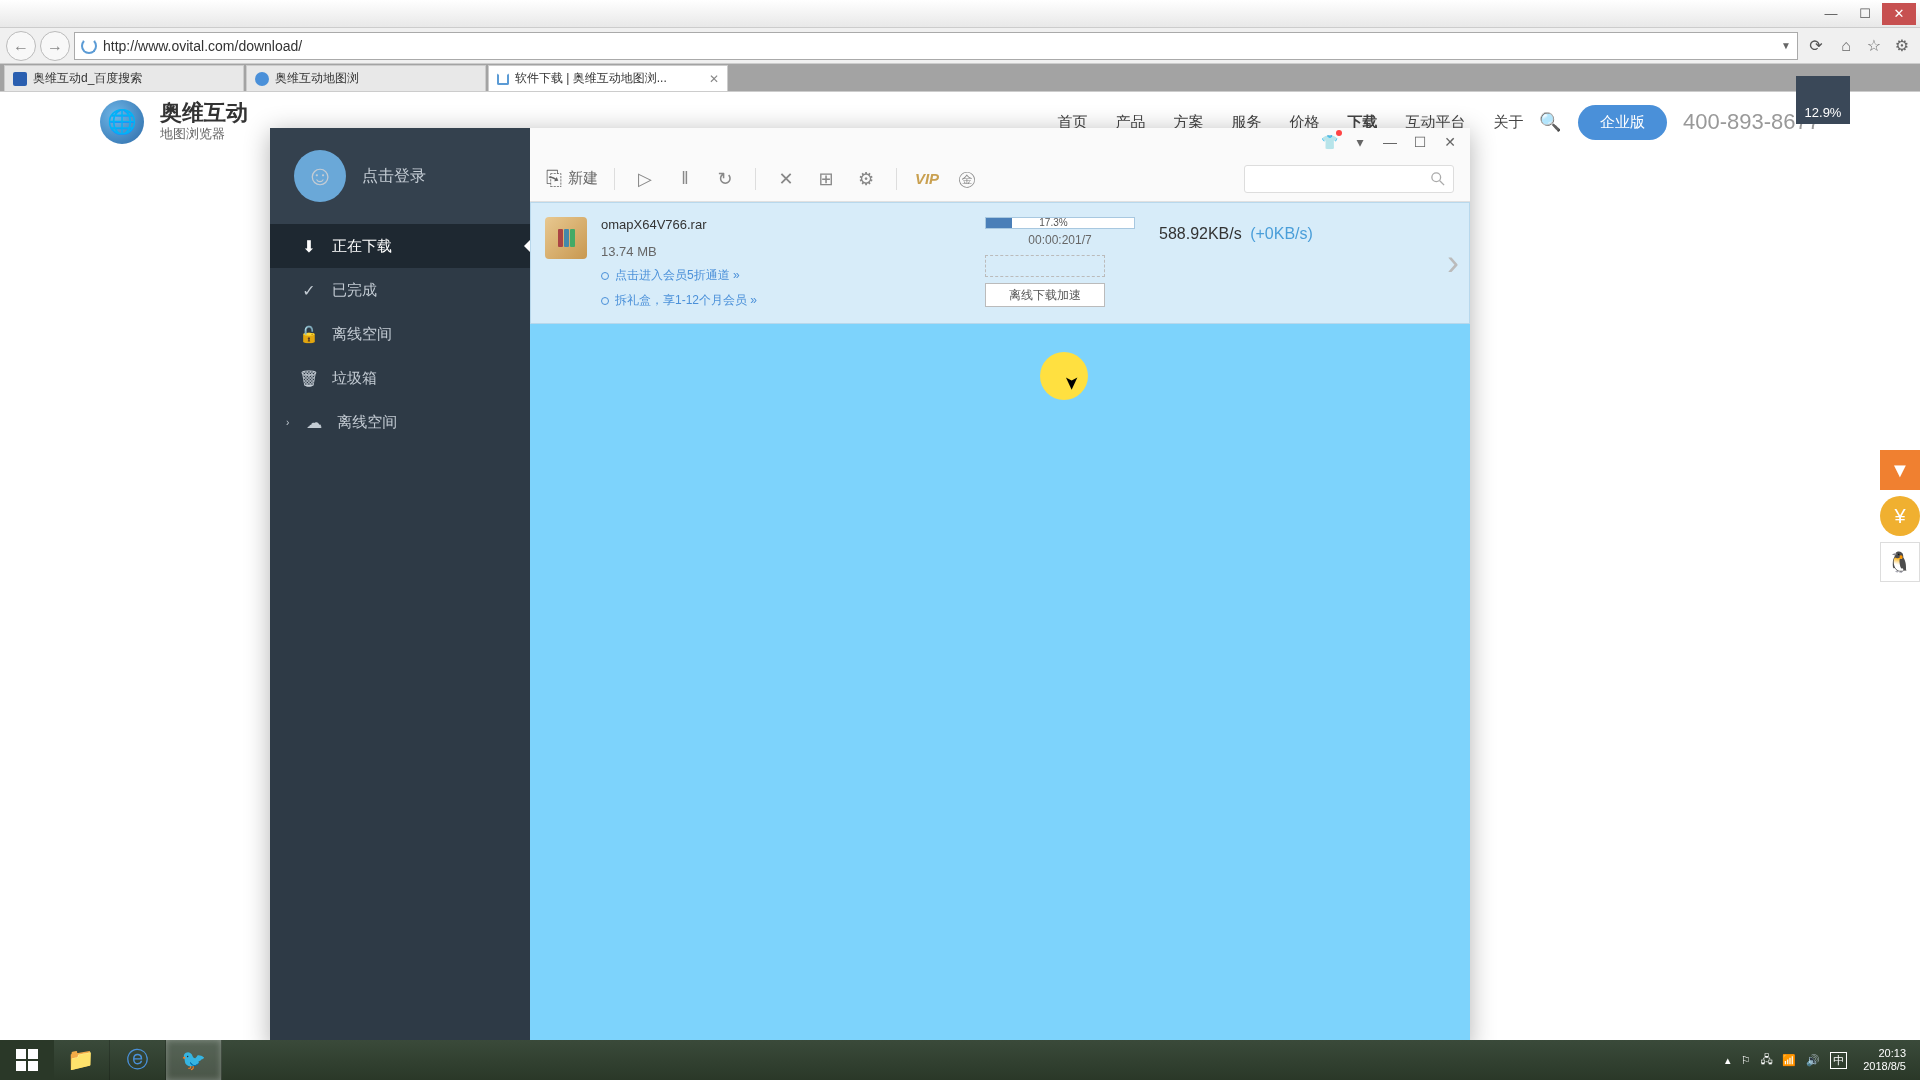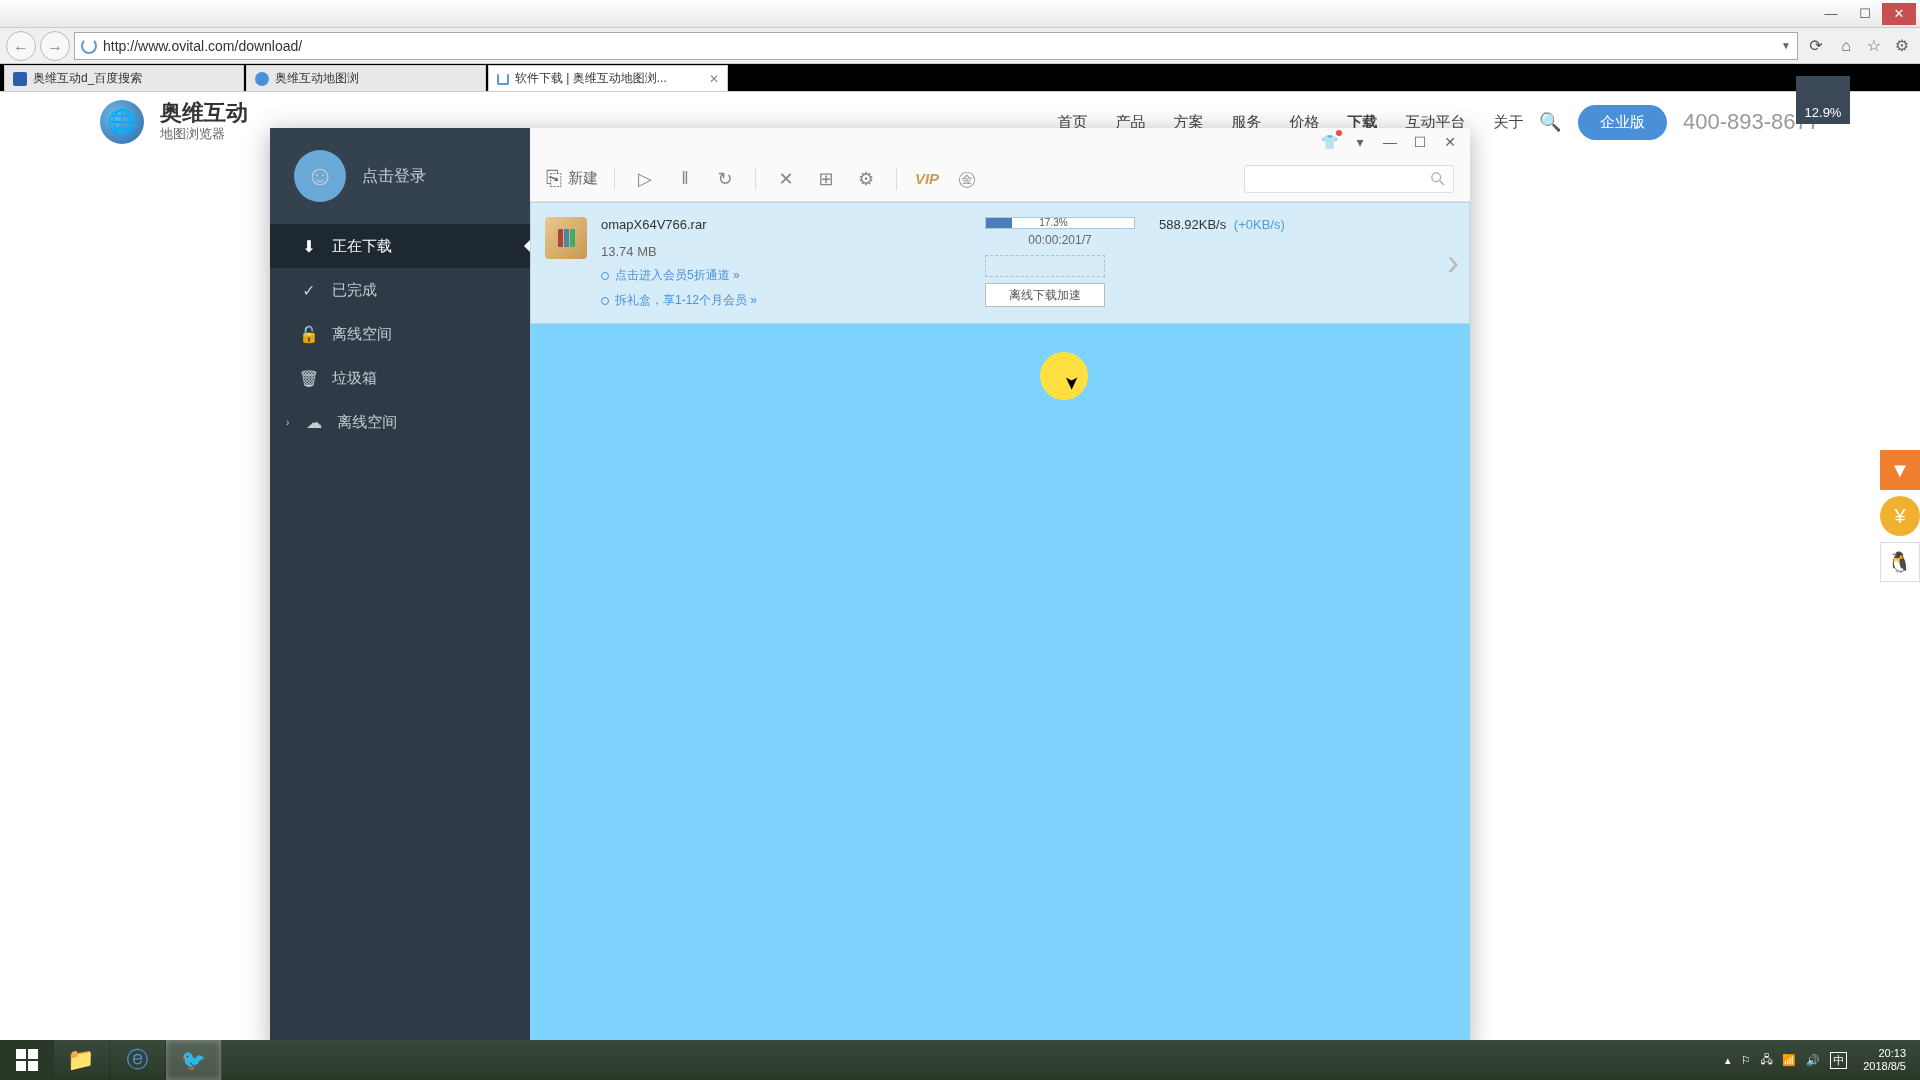--- a/index.html
+++ b/index.html
@@ -23,7 +23,7 @@
 .ie-tool-btn { width: 24px; height: 24px; display: flex; align-items: center; justify-content: center; color: #666; font-size: 16px; }
 
 
-.tabsrow { height: 28px; background: #000000; display: flex; align-items: flex-end; border-bottom: 1px solid #ccc; padding-left: 4px; }
+.tabsrow { height: 28px; background: #a3a3a3; display: flex; align-items: flex-end; border-bottom: 1px solid #ccc; padding-left: 4px; }
 .tab { height: 26px; min-width: 240px; background: #e8e8e8; border: 1px solid #ccc; border-bottom: none; display: flex; align-items: center; padding: 0 8px; gap: 6px; font-size: 12px; color: #333; margin-right: 2px; }
 .tab.active { background: #fff; }
 .tab-icon { width: 14px; height: 14px; border-radius: 2px; }

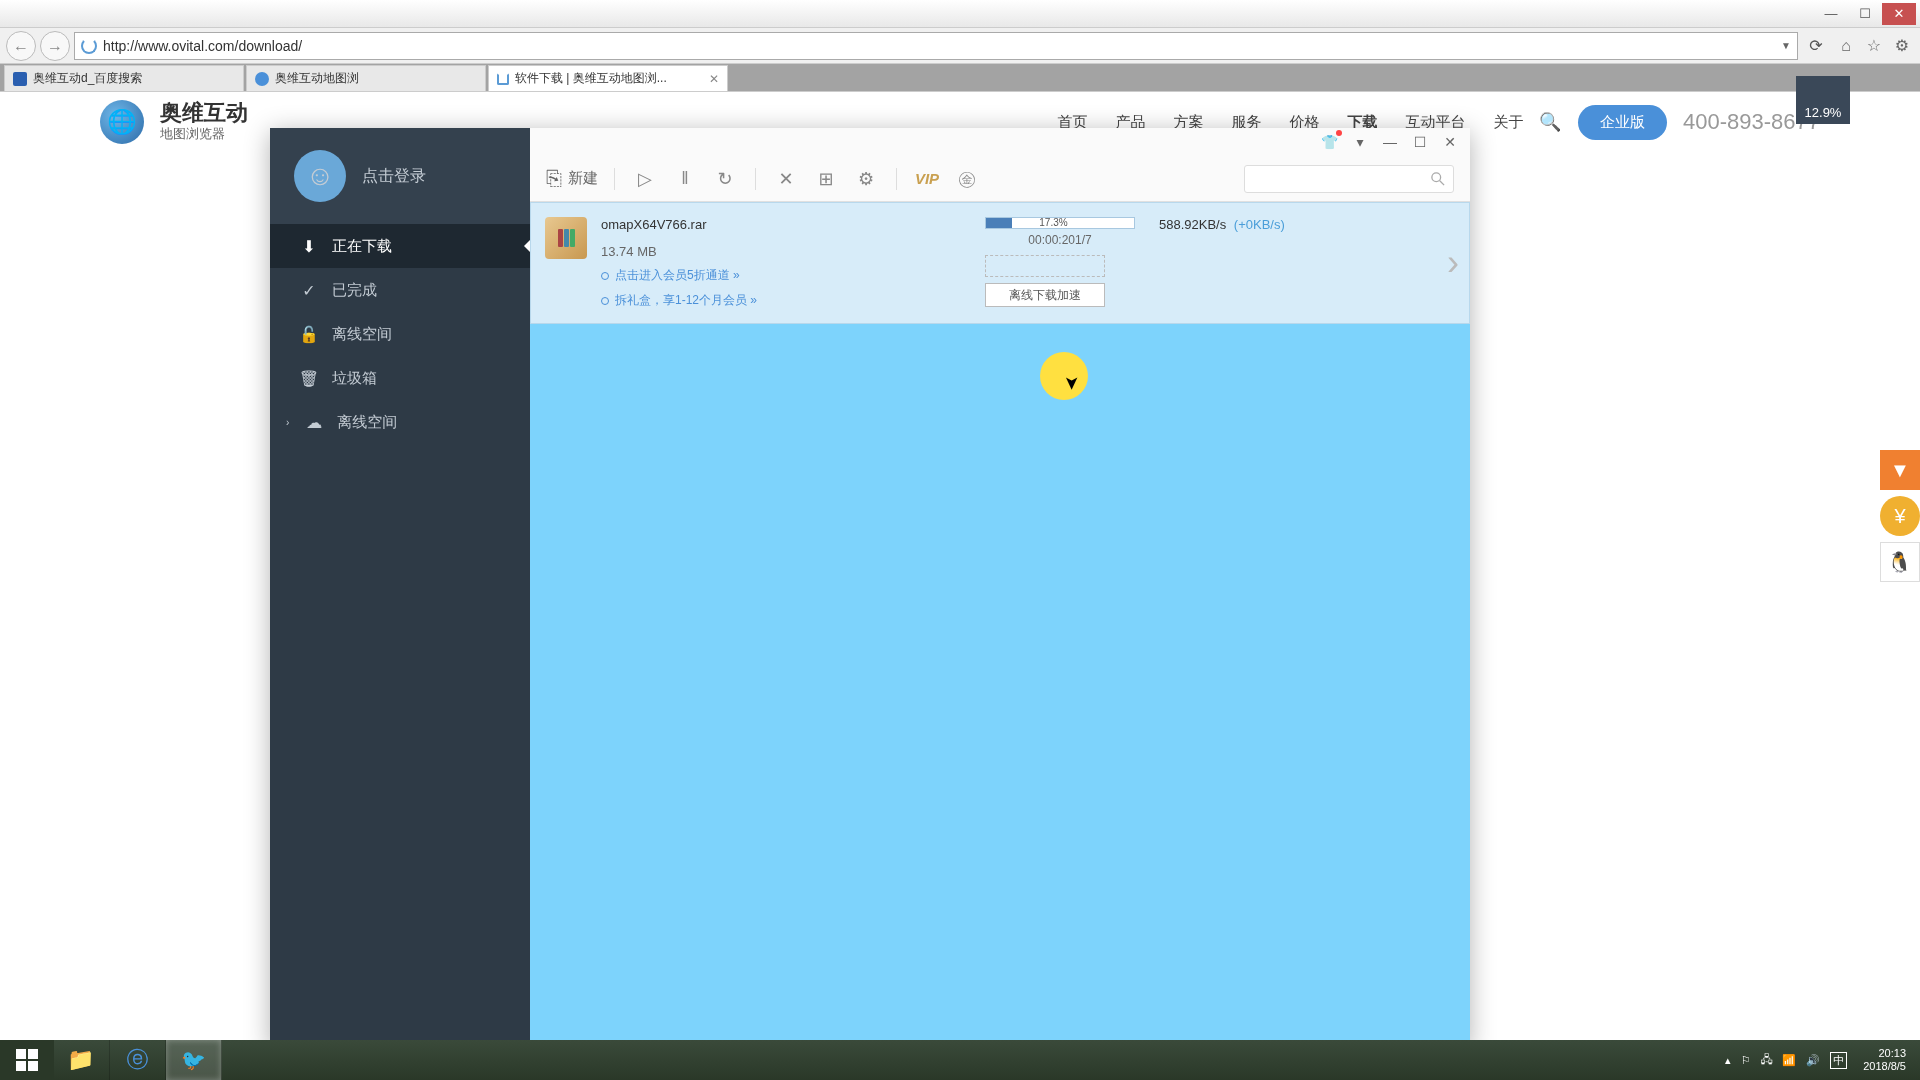--- a/index.html
+++ b/index.html
@@ -82,7 +82,7 @@
 .dm-time-row { display: flex; justify-content: center; width: 150px; }
 .dm-accel-placeholder { width: 120px; height: 22px; border: 1px dashed #bbb; margin-top: 8px; }
 .dm-offline-btn { width: 120px; height: 24px; border: 1px solid #bbb; background: #fff; font-size: 12px; color: #555; display: flex; align-items: center; justify-content: center; margin-top: 6px; cursor: pointer; }
-.dm-item-speed { flex: 0 0 200px; font-size: 13px; }
+.dm-item-speed { flex: 0 0 200px; font-size: 16px; margin-top: 8px; }
 .dm-speed-val { color: #333; }
 .dm-speed-plus { color: #4a9ed9; margin-left: 4px; }
 .dm-item-arrow { position: absolute; right: 10px; top: 50%; transform: translateY(-50%); color: #bbb; font-size: 36px; }

